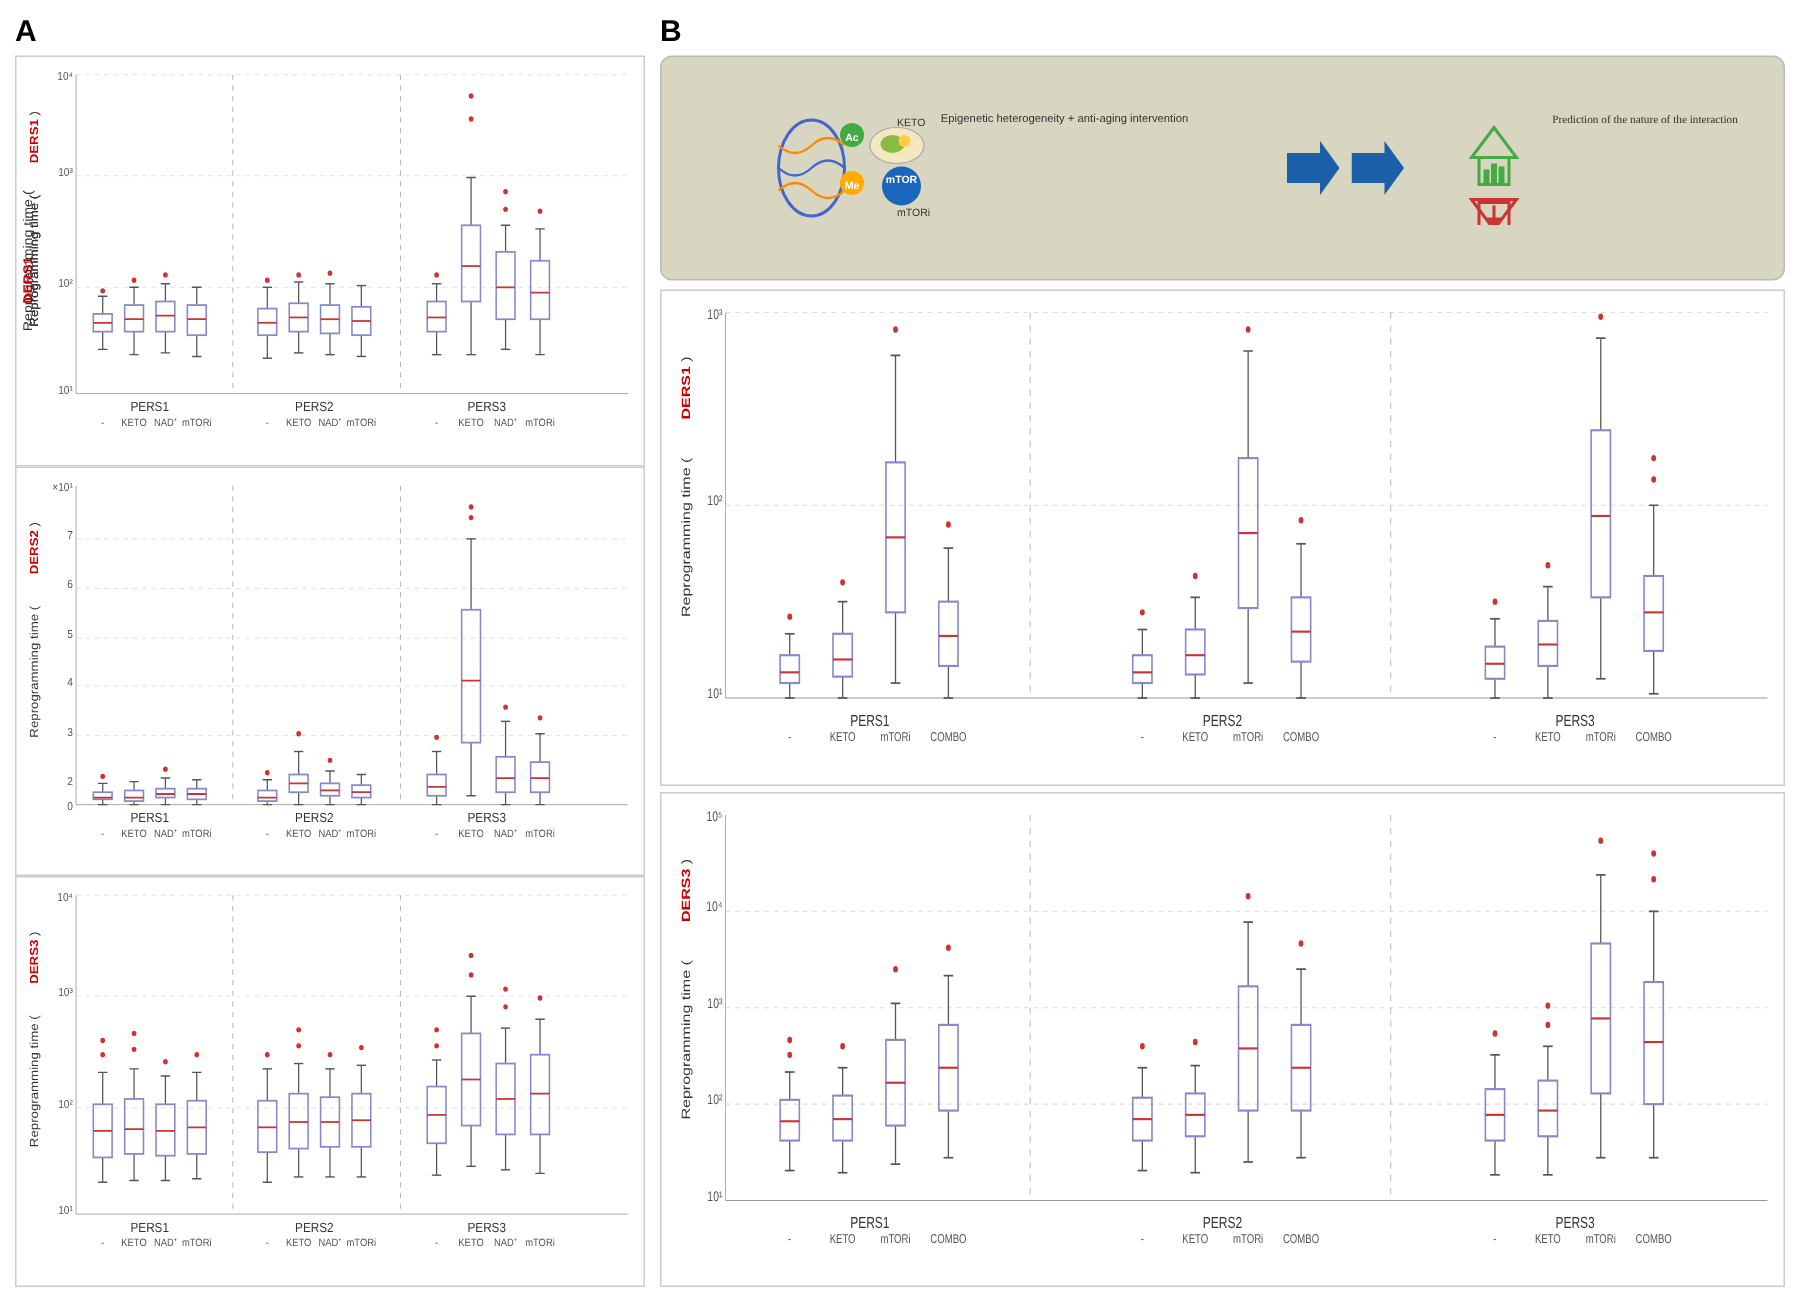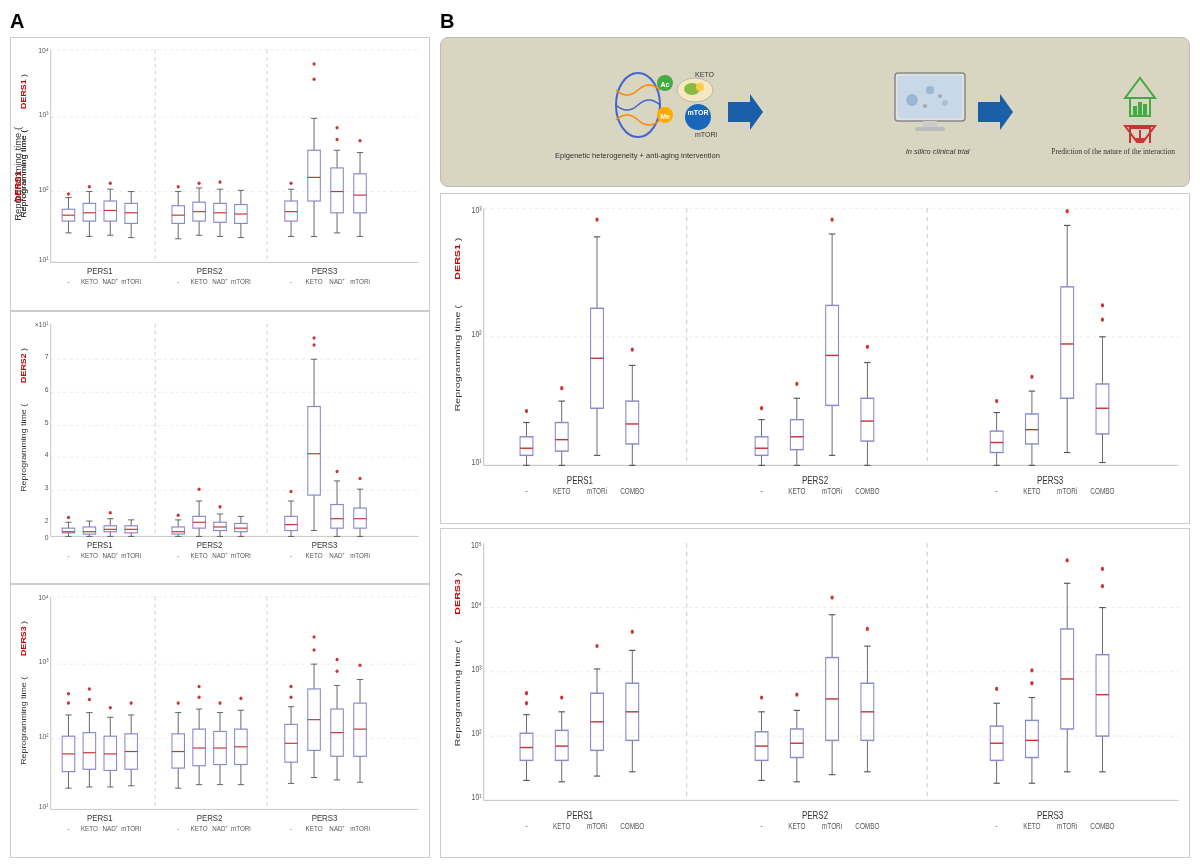--- a/index.html
+++ b/index.html
@@ -51,8 +51,8 @@
     }
     .diagram-section {
       display: flex;
-      flex-direction: column;
-      align-items: flex-end;
+      flex-direction: row;
+      align-items: flex-start;
       justify-content: center;
       gap: 4px;
     }

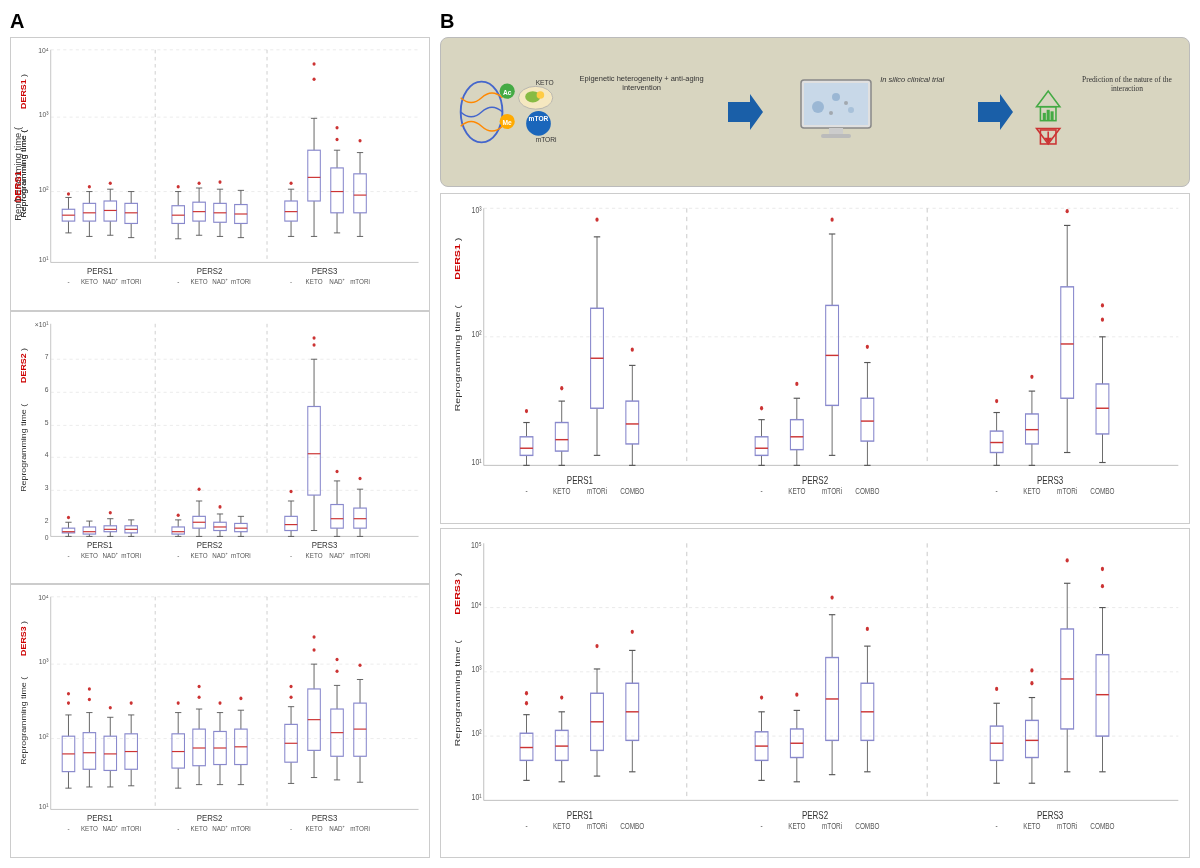--- a/index.html
+++ b/index.html
@@ -629,23 +629,6 @@
         </svg>
       </div>
 
-      <div class="diagram-section" style="flex:0.9;">
-        <svg width="80" height="75" viewBox="0 0 80 75">
-
-          <rect x="5" y="5" width="70" height="48" rx="3" ry="3" fill="#e0e0e0" stroke="#888" stroke-width="1.5"></rect>
-          <rect x="8" y="8" width="64" height="42" fill="#c8d8e8"></rect>
-
-          <circle cx="22" cy="32" r="6" fill="#88aacc" opacity="0.7"></circle>
-          <circle cx="40" cy="22" r="4" fill="#88aacc" opacity="0.7"></circle>
-          <circle cx="55" cy="35" r="3" fill="#88aacc" opacity="0.5"></circle>
-          <circle cx="35" cy="38" r="2" fill="#888" opacity="0.6"></circle>
-          <circle cx="50" cy="28" r="2" fill="#888" opacity="0.6"></circle>
-
-          <rect x="33" y="53" width="14" height="7" fill="#ccc"></rect>
-          <rect x="25" y="59" width="30" height="4" rx="2" fill="#bbb"></rect>
-        </svg>
-        <div style="font-size:7.5px; text-align:center; color:#333; font-style:italic;">In silico clinical trial</div>
-      </div>
 
       <div style="display:flex;align-items:center;flex-shrink:0;">
         <svg width="35" height="36" viewBox="0 0 35 36">

